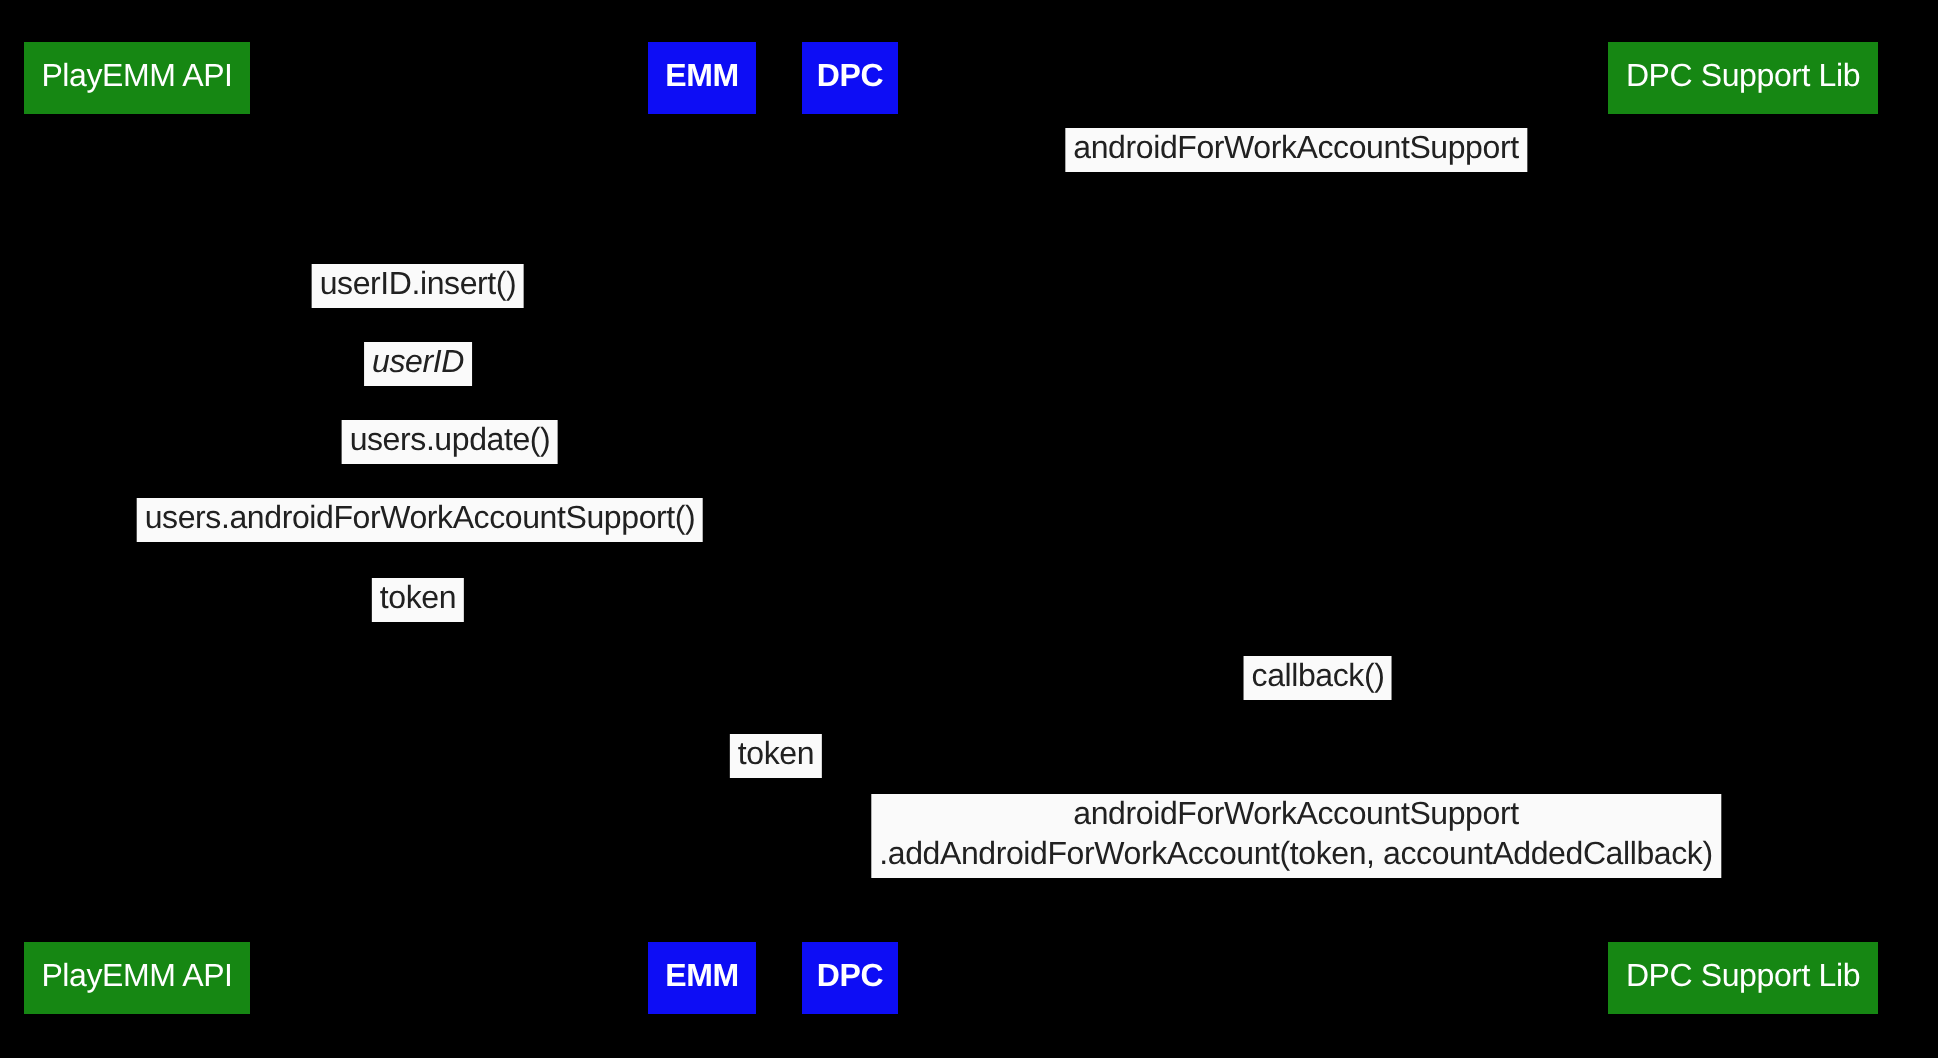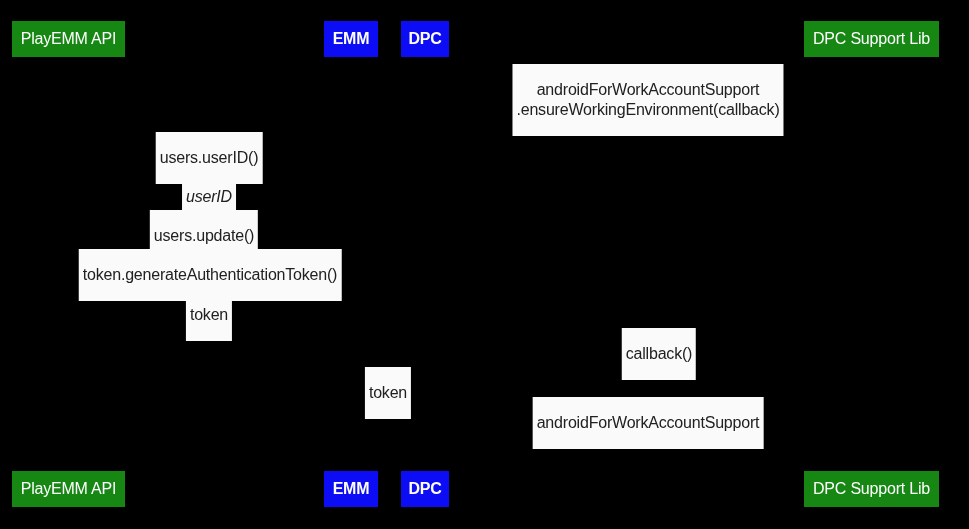--- a/index.html
+++ b/index.html
@@ -35,7 +35,7 @@
     letter-spacing: -0.2px;
     line-height: 20px;
     text-align: center;
-    padding: 16px 4px;
+    padding: 1px 4px;
     white-space: nowrap;
   }
   .msg .line { display: block; }

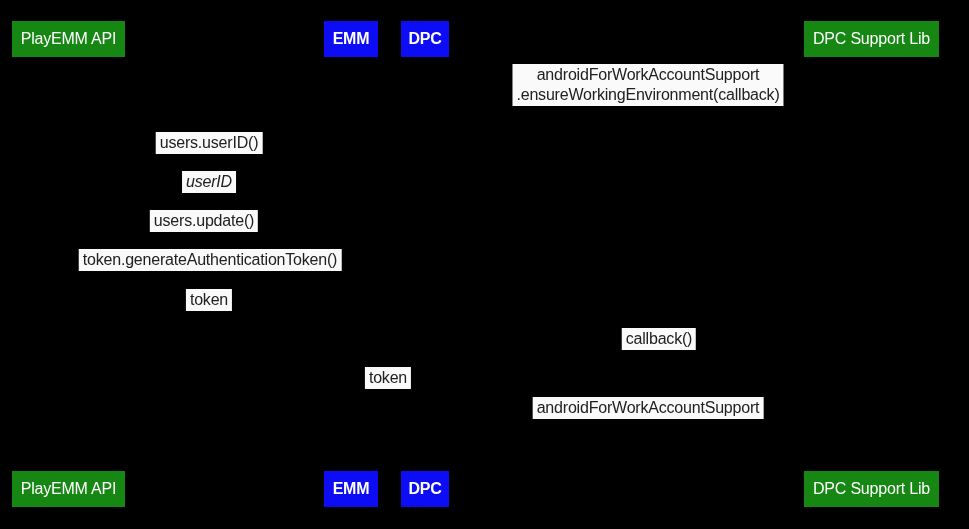--- a/index.html
+++ b/index.html
@@ -53,7 +53,6 @@
   <div id="messages">
       <div class="msg" style="left: 648px; top: 64px;">
         <span class="line">androidForWorkAccountSupport</span>
-        <span class="line">.ensureWorkingEnvironment(callback)</span>
       </div>
       <div class="msg" style="left: 209px; top: 132px;">
         <span class="line">users.userID()</span>

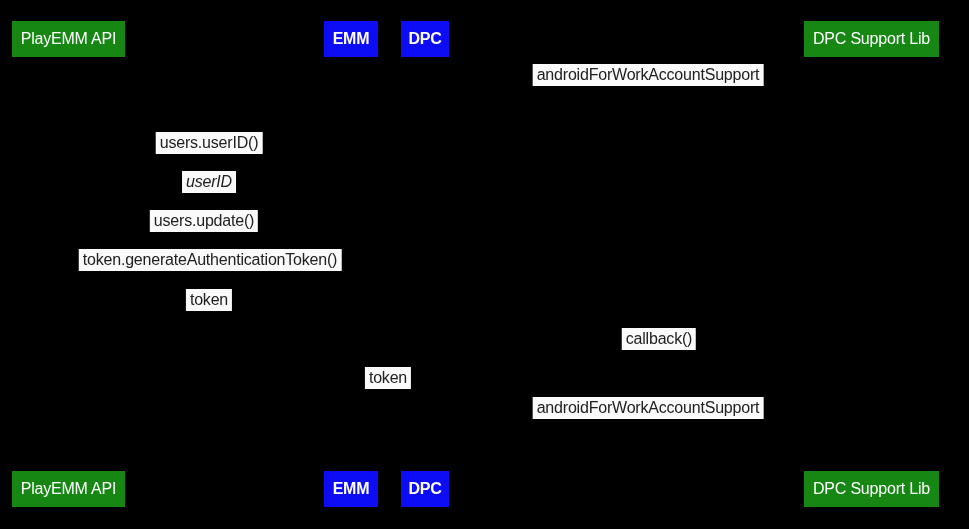--- a/index.html
+++ b/index.html
@@ -55,7 +55,7 @@
         <span class="line">androidForWorkAccountSupport</span>
       </div>
       <div class="msg" style="left: 209px; top: 132px;">
-        <span class="line">users.userID()</span>
+        <span class="line">userID.insert()</span>
       </div>
       <div class="msg" style="left: 209px; top: 171px; font-style: italic;">
         <span class="line">userID</span>

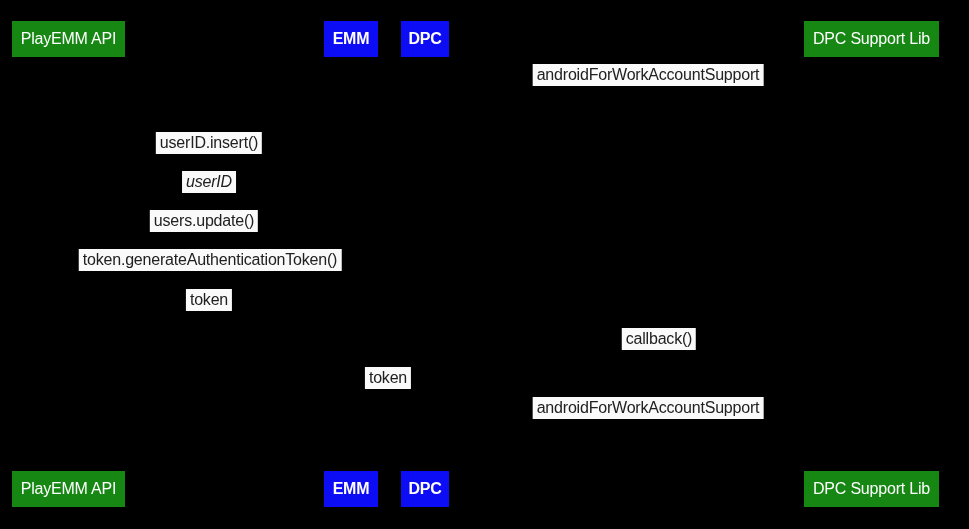--- a/index.html
+++ b/index.html
@@ -60,7 +60,7 @@
       <div class="msg" style="left: 209px; top: 171px; font-style: italic;">
         <span class="line">userID</span>
       </div>
-      <div class="msg" style="left: 204px; top: 210px;">
+      <div class="msg" style="left: 225px; top: 210px;">
         <span class="line">users.update()</span>
       </div>
       <div class="msg" style="left: 210px; top: 249px;">

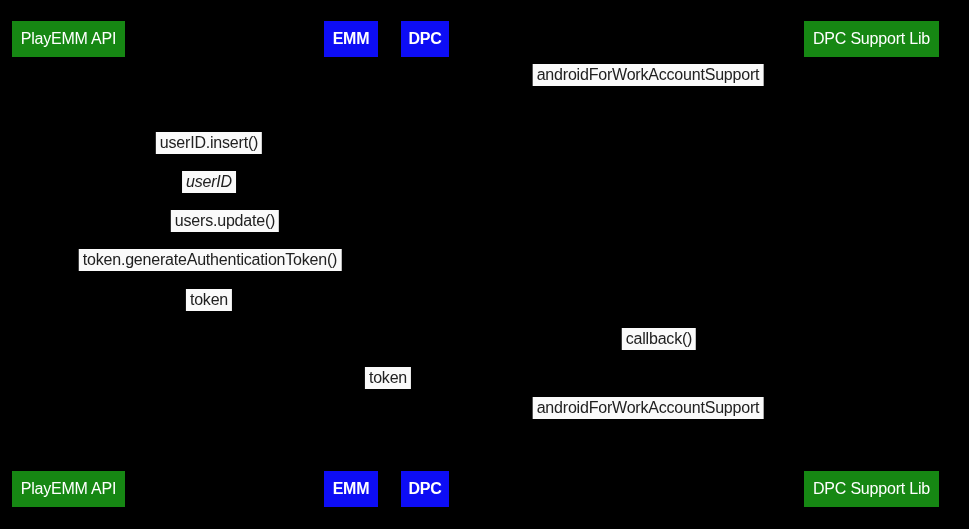--- a/index.html
+++ b/index.html
@@ -64,7 +64,7 @@
         <span class="line">users.update()</span>
       </div>
       <div class="msg" style="left: 210px; top: 249px;">
-        <span class="line">token.generateAuthenticationToken()</span>
+        <span class="line">users.androidForWorkAccountSupport()</span>
       </div>
       <div class="msg" style="left: 209px; top: 289px;">
         <span class="line">token</span>

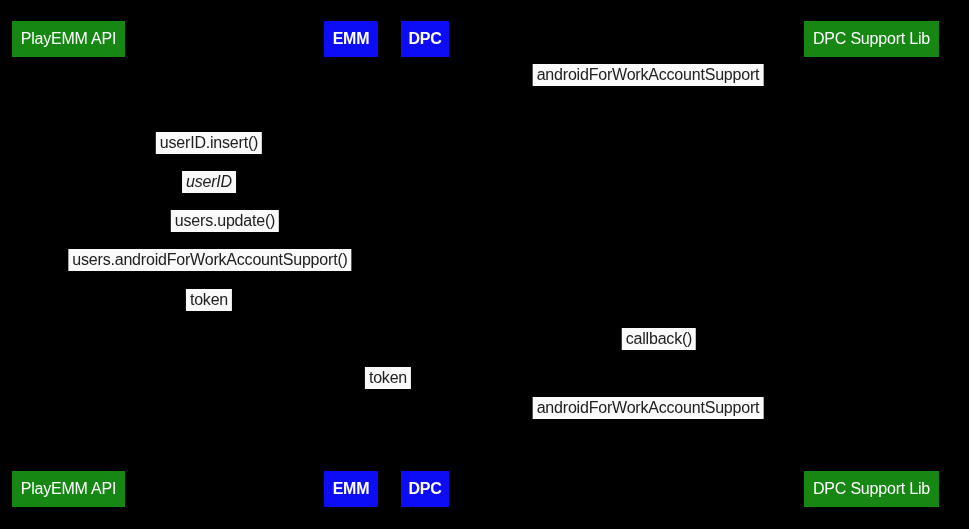--- a/index.html
+++ b/index.html
@@ -77,6 +77,7 @@
       </div>
       <div class="msg" style="left: 648px; top: 397px;">
         <span class="line">androidForWorkAccountSupport</span>
+        <span class="line">.addAndroidForWorkAccount(token, accountAddedCallback)</span>
       </div>
     </div>
   <div id="actors-bottom">

